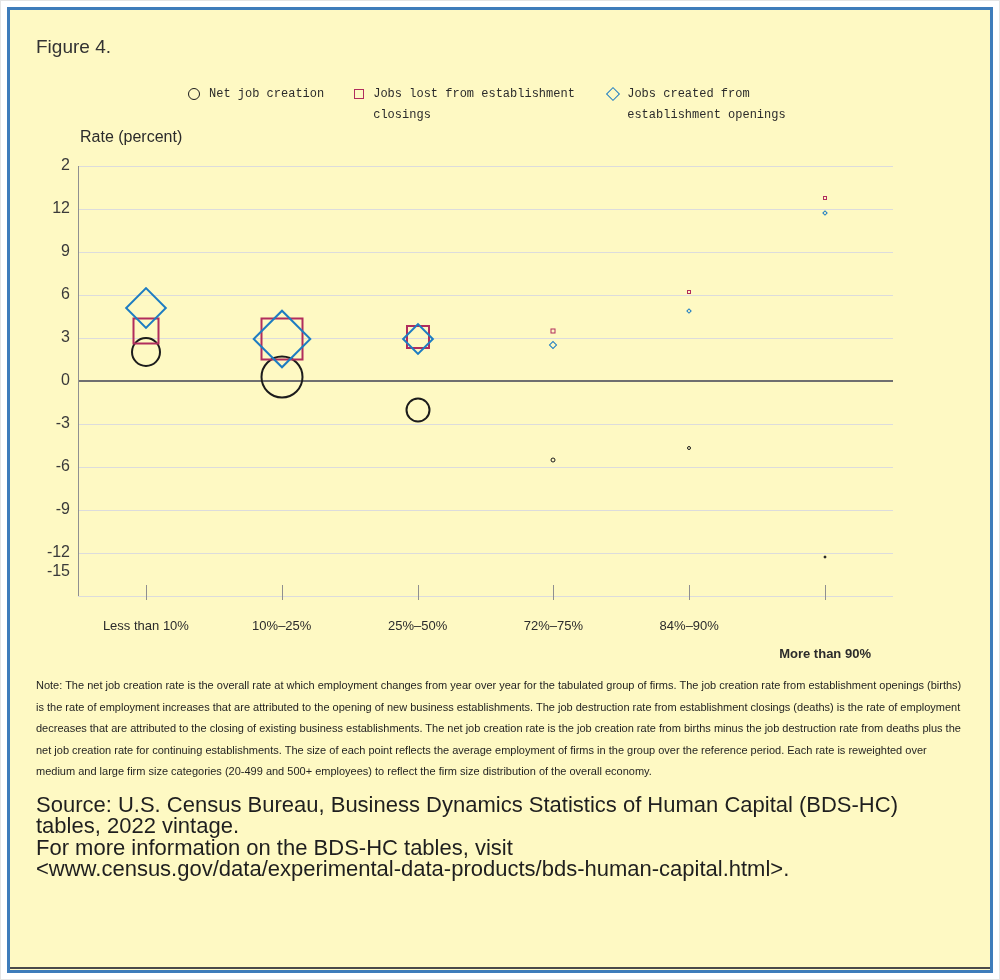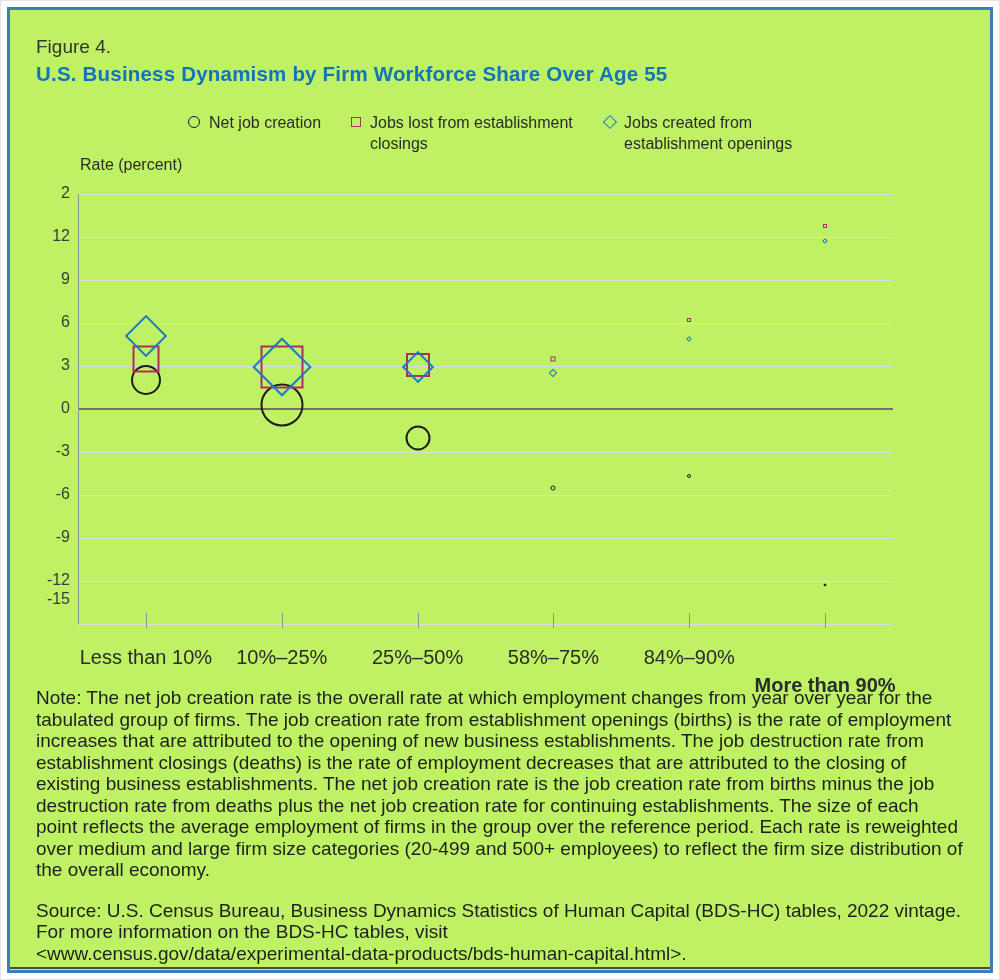--- a/index.html
+++ b/index.html
@@ -10,7 +10,7 @@
   }
   .outer-edge{position:absolute;inset:0;border:1px solid #e4e4e4;box-sizing:border-box;}
   .frame{
-    position:absolute;inset:7px;border:3px solid #3e7cba;box-sizing:border-box;background:#bef264;
+    position:absolute;inset:7px;border:3px solid #3e7cba;box-sizing:border-box;background:#fef9c3;
   }
   .bottom-rule{position:absolute;left:0;right:0;bottom:1px;height:2px;background:#4a4a4a;}
   .content{position:absolute;inset:0;padding:20px 26px;box-sizing:border-box;}

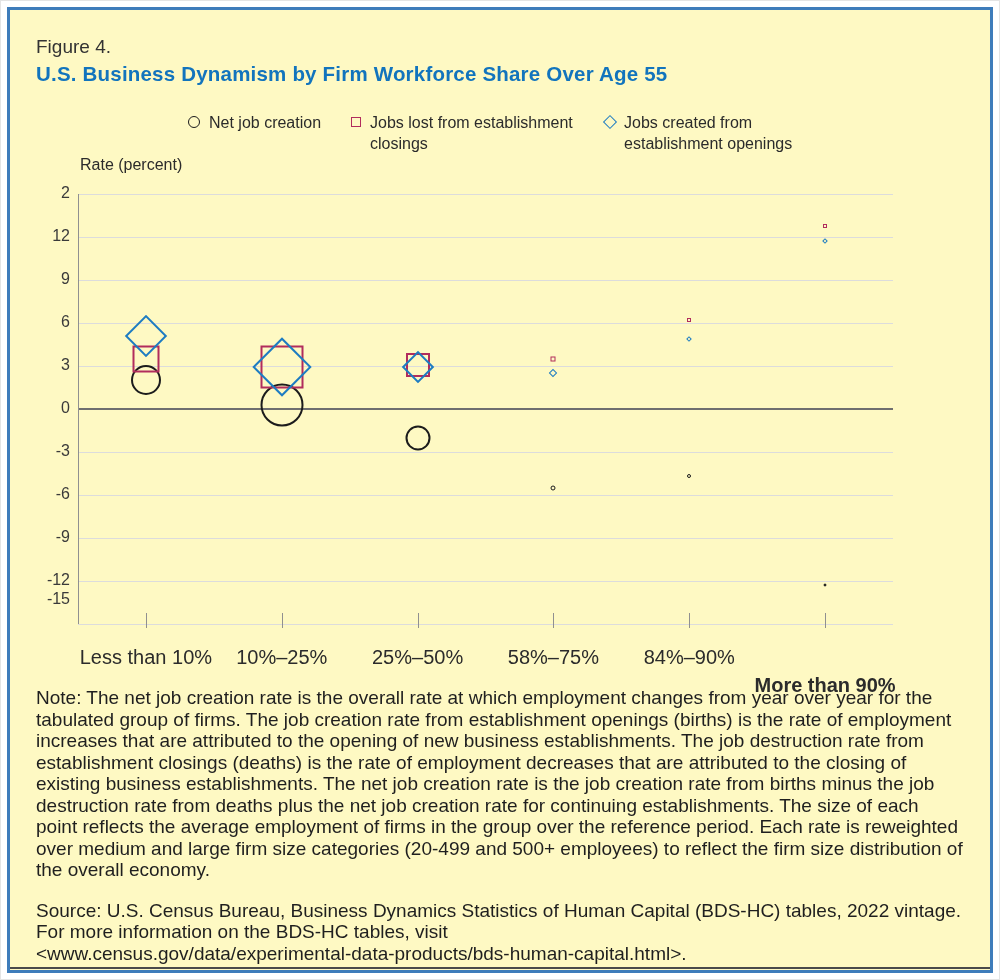--- a/index.html
+++ b/index.html
@@ -48,7 +48,6 @@
   <div class="content">
 
     <div class="figure-label">Figure 4.</div>
-    <h1 class="figure-title">U.S. Business Dynamism by Firm Workforce Share Over Age 55</h1>
 
     <div class="legend">
       <div class="legend-item">

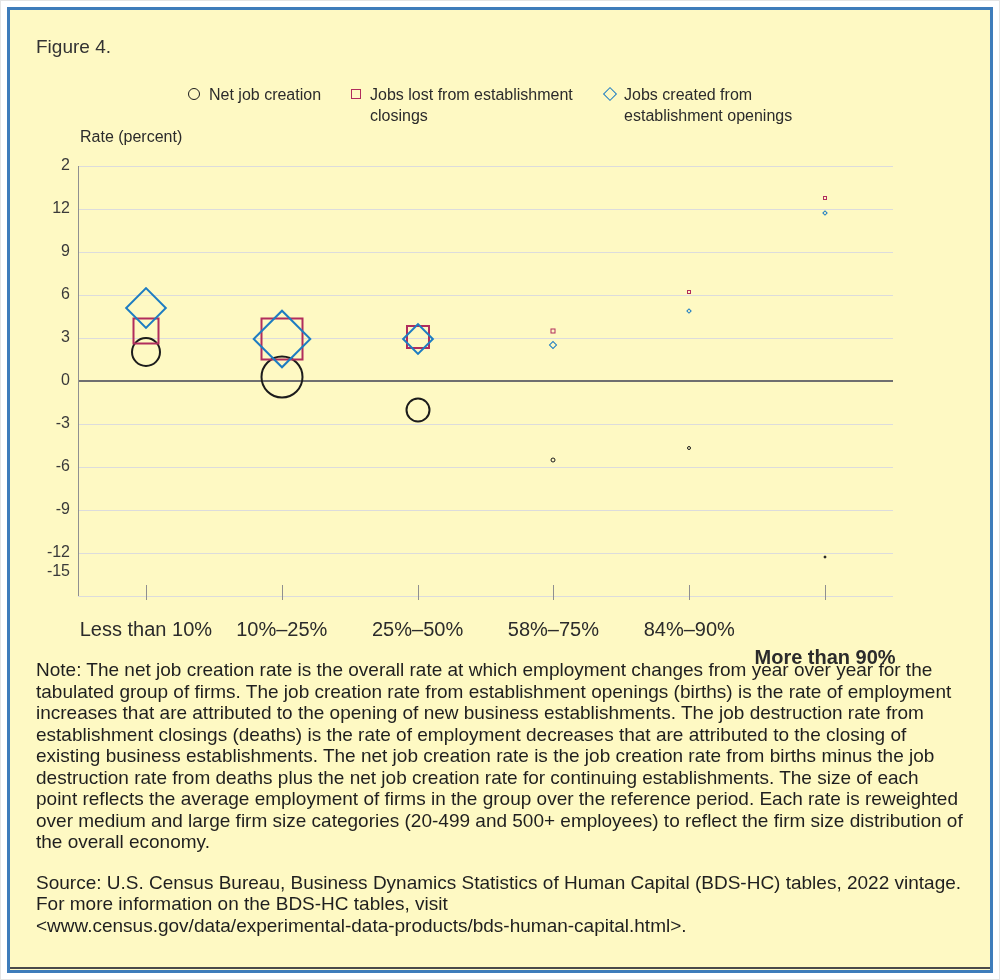--- a/index.html
+++ b/index.html
@@ -19,7 +19,7 @@
   .figure-title{font-size:20.5px;font-weight:bold;color:#1274bd;margin:0 0 6px 0;letter-spacing:0.2px;}
   .figure-subtitle{font-size:16.5px;color:#2b2b2b;margin:0;}
 
-  .legend{display:flex;margin:26px 0 0 152px;gap:30px;font-size:16px;line-height:21px;color:#2b2b2b;}
+  .legend{display:flex;margin:26px 0 0 152px;gap:30px;font-size:12px;line-height:21px;color:#2b2b2b;font-family:Liberation Mono, monospace;}
   .legend-item{display:flex;align-items:flex-start;}
   .legend-marker{flex:0 0 auto;margin:4px 9px 0 0;box-sizing:border-box;}
   .lm-circle{width:12px;height:12px;border:1.6px solid #1c1c1c;border-radius:50%;}

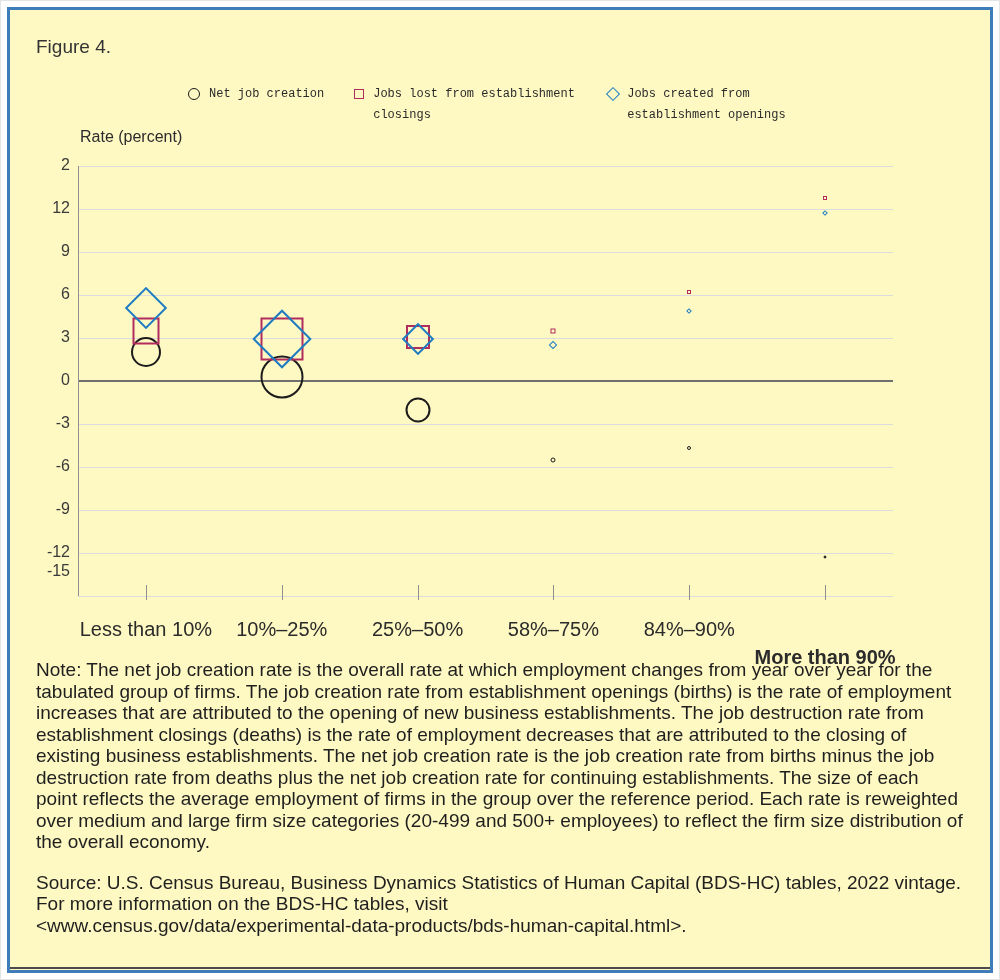--- a/index.html
+++ b/index.html
@@ -34,7 +34,7 @@
   .y-axis-line{position:absolute;width:1px;background:#909090;}
   .x-tick{position:absolute;width:1px;background:#909090;}
   .y-tick-label{position:absolute;font-size:16px;color:#3a3a3a;text-align:right;width:34px;}
-  .x-tick-label{position:absolute;font-size:20px;color:#2b2b2b;text-align:center;white-space:nowrap;}
+  .x-tick-label{position:absolute;font-size:13px;color:#2b2b2b;text-align:center;white-space:nowrap;}
   .marker{position:absolute;box-sizing:border-box;background:transparent;}
 
   .note-text{font-size:19px;line-height:21.5px;color:#1f1f1f;margin-top:24px;width:928px;}

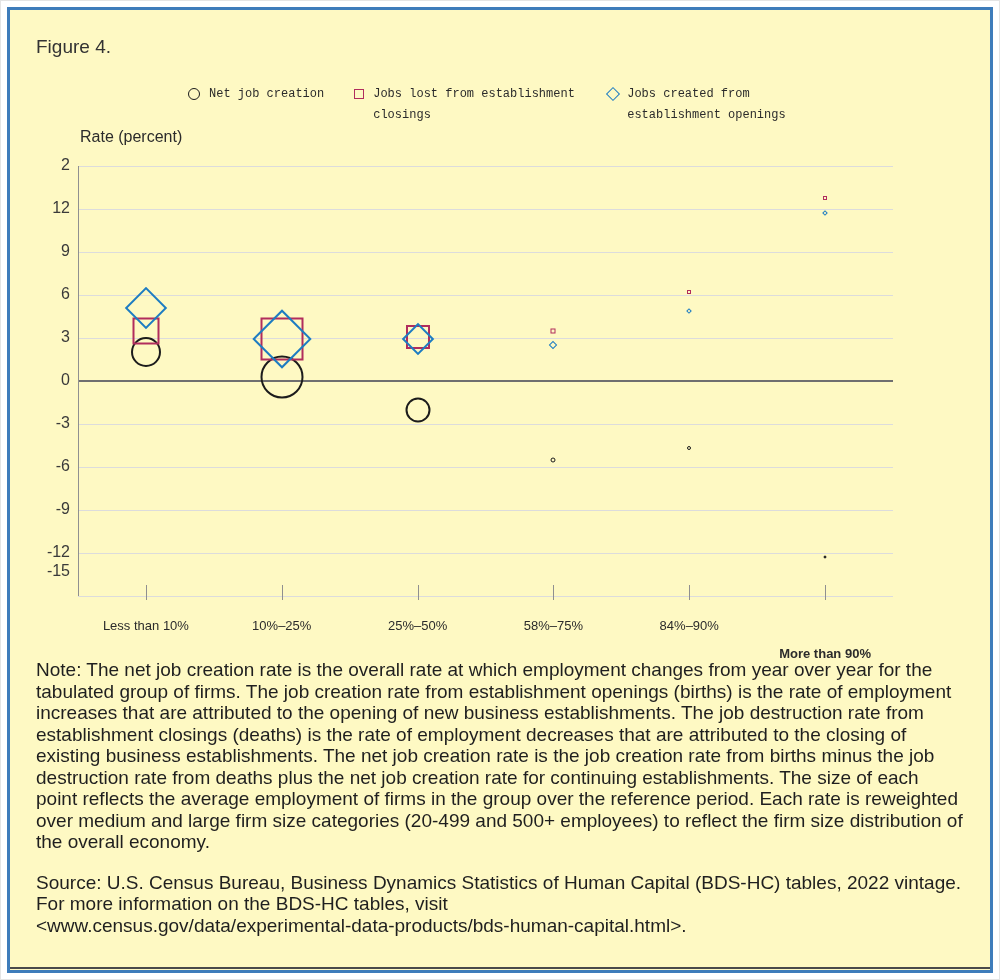--- a/index.html
+++ b/index.html
@@ -96,7 +96,7 @@
         <div class="x-tick" style="left: 381.583px; top: 455px; height: 15px;"></div>
         <div class="x-tick-label" style="left: 291.583px; width: 180px; top: 488px;">25%–50%</div>
         <div class="x-tick" style="left: 517.417px; top: 455px; height: 15px;"></div>
-        <div class="x-tick-label" style="left: 427.417px; width: 180px; top: 488px;">58%–75%</div>
+        <div class="x-tick-label" style="left: 427.417px; width: 180px; top: 488px;">72%–75%</div>
         <div class="x-tick" style="left: 653.25px; top: 455px; height: 15px;"></div>
         <div class="x-tick-label" style="left: 563.25px; width: 180px; top: 488px;">84%–90%</div>
         <div class="x-tick" style="left: 789.083px; top: 455px; height: 15px;"></div>

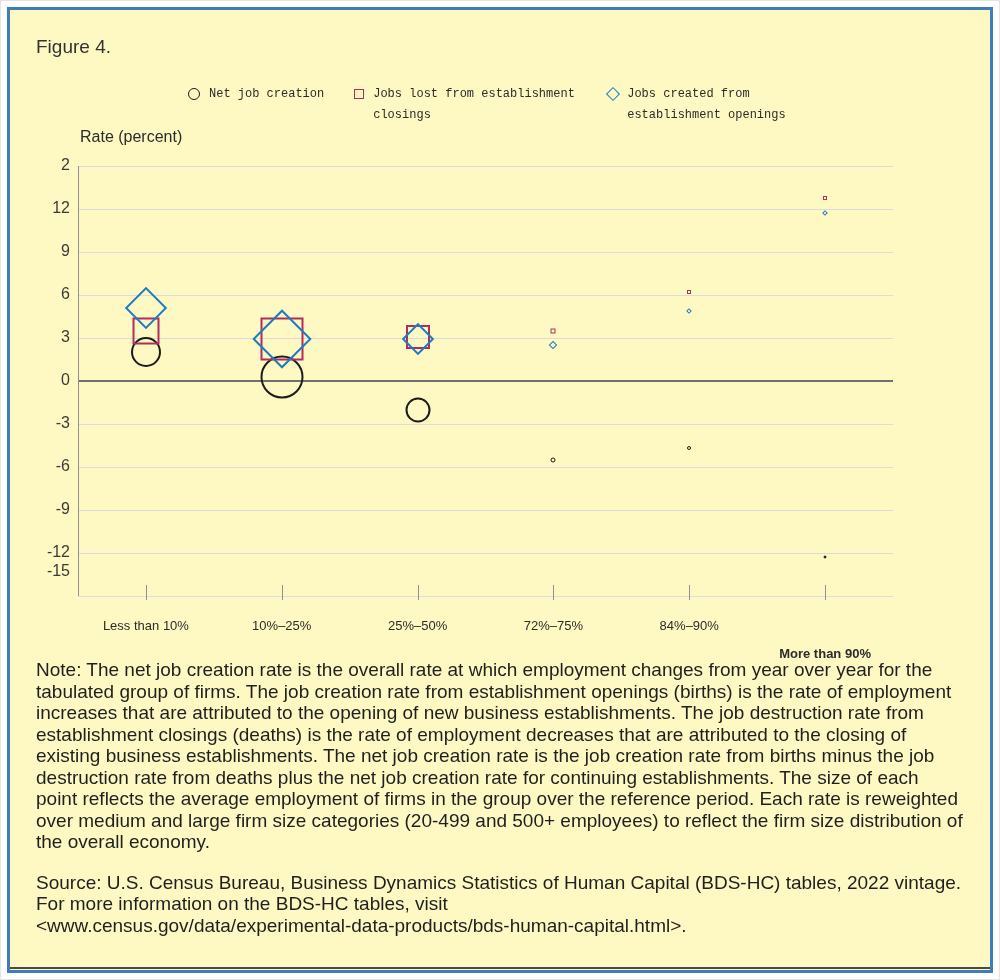--- a/index.html
+++ b/index.html
@@ -37,7 +37,7 @@
   .x-tick-label{position:absolute;font-size:13px;color:#2b2b2b;text-align:center;white-space:nowrap;}
   .marker{position:absolute;box-sizing:border-box;background:transparent;}
 
-  .note-text{font-size:19px;line-height:21.5px;color:#1f1f1f;margin-top:24px;width:928px;}
+  .note-text{font-size:11px;line-height:21.5px;color:#1f1f1f;margin-top:40px;width:928px;}
   .source-text{font-size:19px;line-height:21.5px;color:#1f1f1f;margin-top:7px;width:928px;white-space:pre-line;}
 </style>
 </head>

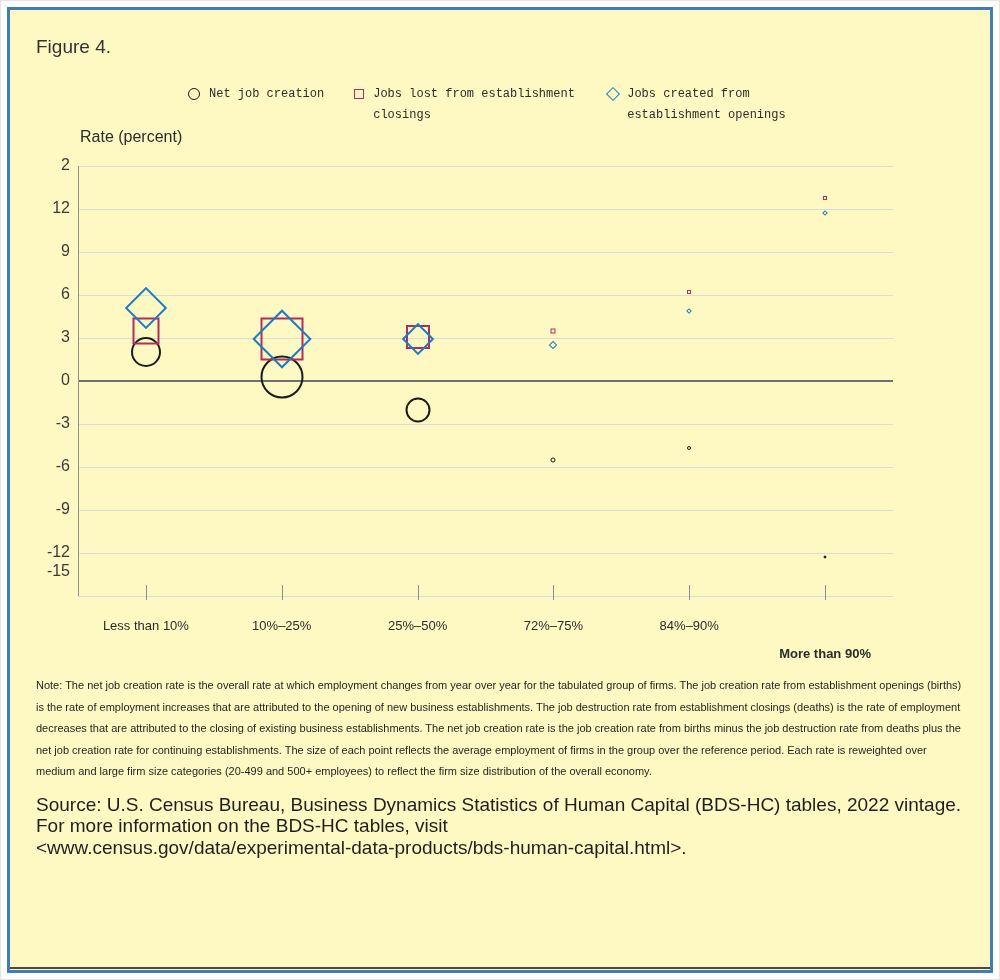--- a/index.html
+++ b/index.html
@@ -38,7 +38,7 @@
   .marker{position:absolute;box-sizing:border-box;background:transparent;}
 
   .note-text{font-size:11px;line-height:21.5px;color:#1f1f1f;margin-top:40px;width:928px;}
-  .source-text{font-size:19px;line-height:21.5px;color:#1f1f1f;margin-top:7px;width:928px;white-space:pre-line;}
+  .source-text{font-size:22px;line-height:21.5px;color:#1f1f1f;margin-top:7px;width:928px;white-space:pre-line;}
 </style>
 </head>
 <body>

